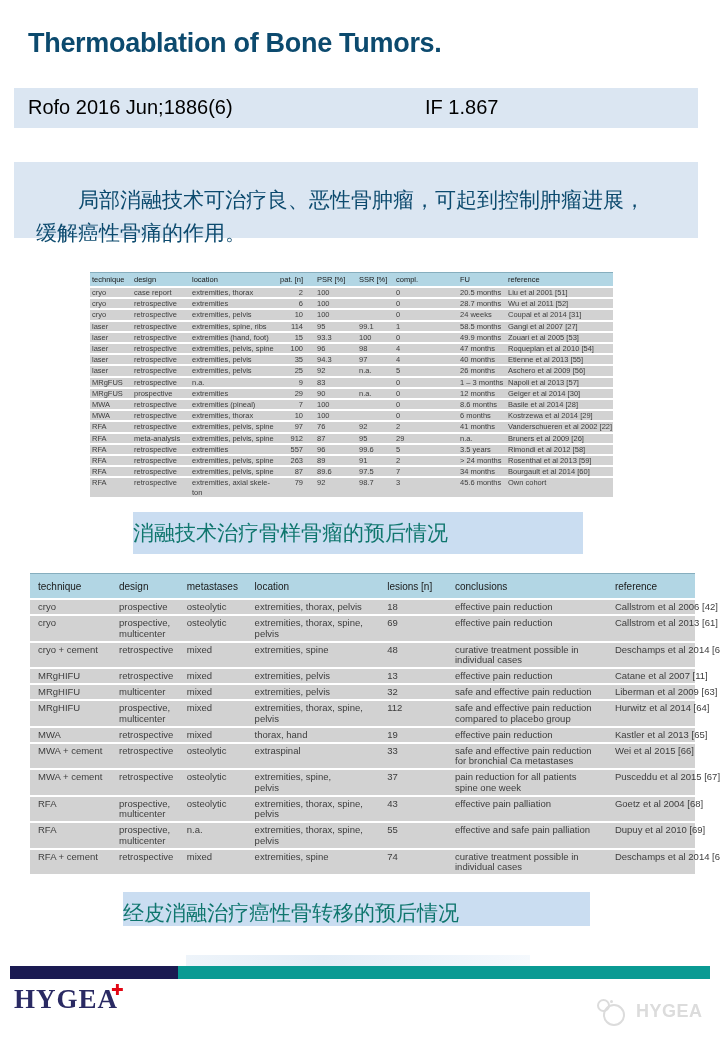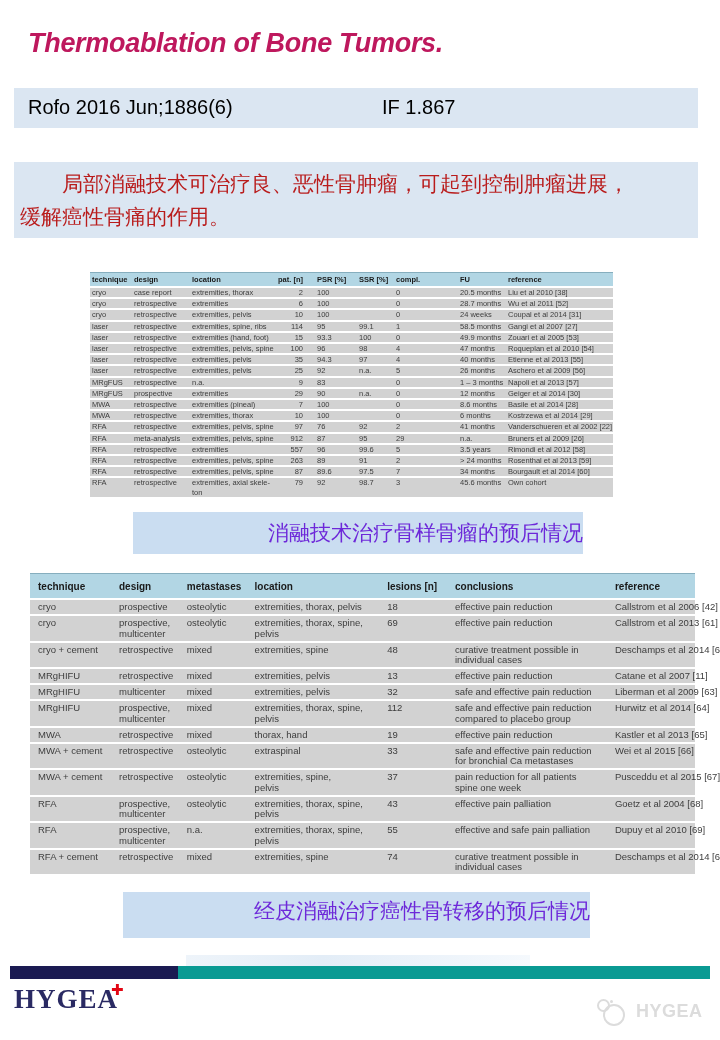--- a/index.html
+++ b/index.html
@@ -18,7 +18,7 @@
   body{width:720px;height:1040px;background:#fff;font-family:"Liberation Sans","DejaVu Sans",sans-serif;position:relative;overflow:hidden;}
   .abs{position:absolute;}
 
-  .title{left:28px;top:28px;font-size:27px;font-weight:700;color:#be185d;letter-spacing:-0.3px;font-style:italic;}
+  .title{left:28px;top:28px;font-size:27px;font-weight:700;color:#0c4a6e;letter-spacing:-0.3px;}
 
   .journal-bar{left:14px;top:88px;width:684px;height:40px;background:var(--bar-blue);font-size:20px;color:#000;text-decoration:underline;}
   .journal-bar .cit{position:absolute;left:14px;top:8px;}

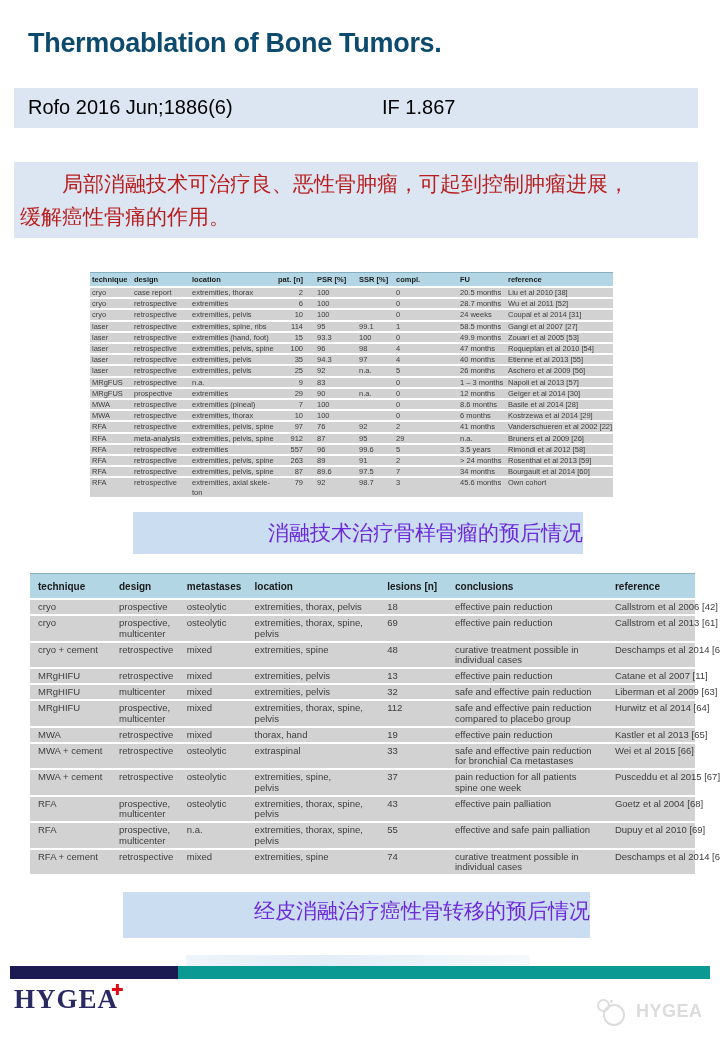--- a/index.html
+++ b/index.html
@@ -22,7 +22,7 @@
 
   .journal-bar{left:14px;top:88px;width:684px;height:40px;background:var(--bar-blue);font-size:20px;color:#000;text-decoration:underline;}
   .journal-bar .cit{position:absolute;left:14px;top:8px;}
-  .journal-bar .if{position:absolute;left:368px;top:8px;}
+  .journal-bar .if{position:absolute;left:411px;top:8px;}
 
   .summary-box{left:14px;top:162px;width:684px;height:76px;background:var(--bar-blue);}
   .summary-box p{margin:0;padding:5px 6px 0 6px;font-size:21px;line-height:33px;color:#b91c1c;white-space:pre-line;text-indent:42px;}

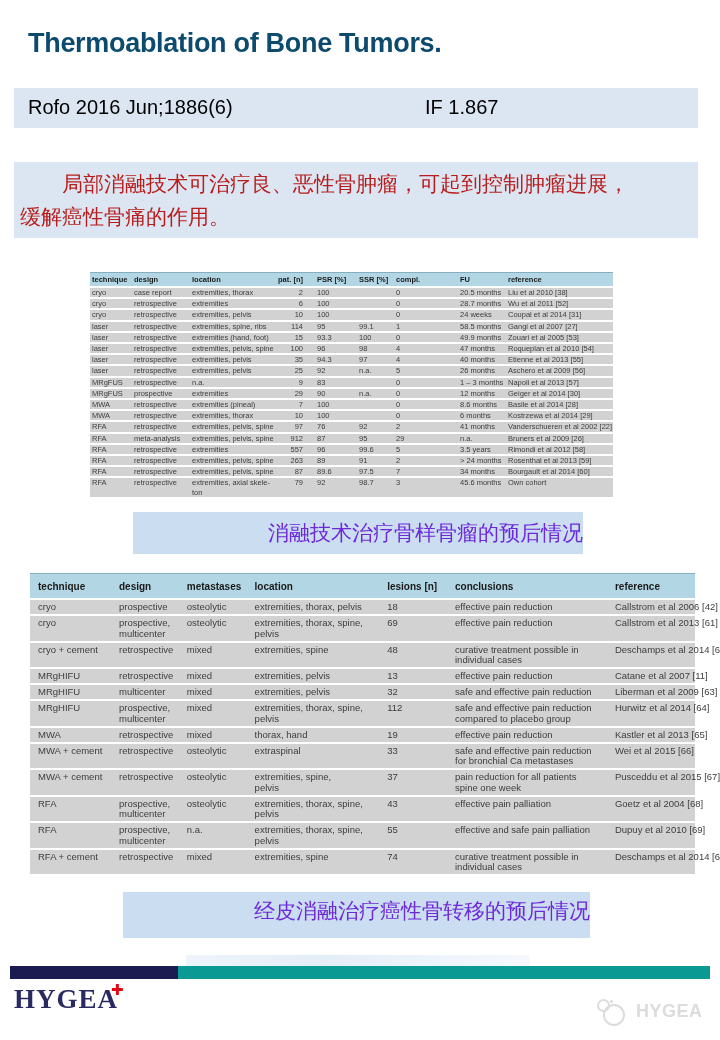--- a/index.html
+++ b/index.html
@@ -25,7 +25,7 @@
   .journal-bar .if{position:absolute;left:411px;top:8px;}
 
   .summary-box{left:14px;top:162px;width:684px;height:76px;background:var(--bar-blue);}
-  .summary-box p{margin:0;padding:5px 6px 0 6px;font-size:21px;line-height:33px;color:#b91c1c;white-space:pre-line;text-indent:42px;}
+  .summary-box p{margin:16px;padding:5px 6px 0 6px;font-size:21px;line-height:33px;color:#0c4a6e;white-space:pre-line;text-indent:42px;}
 
   table{border-collapse:collapse;table-layout:fixed;}
   th{background:var(--thead-blue);text-align:left;font-weight:700;color:#1a1a1a;border-bottom:2px solid #fff;white-space:pre;}

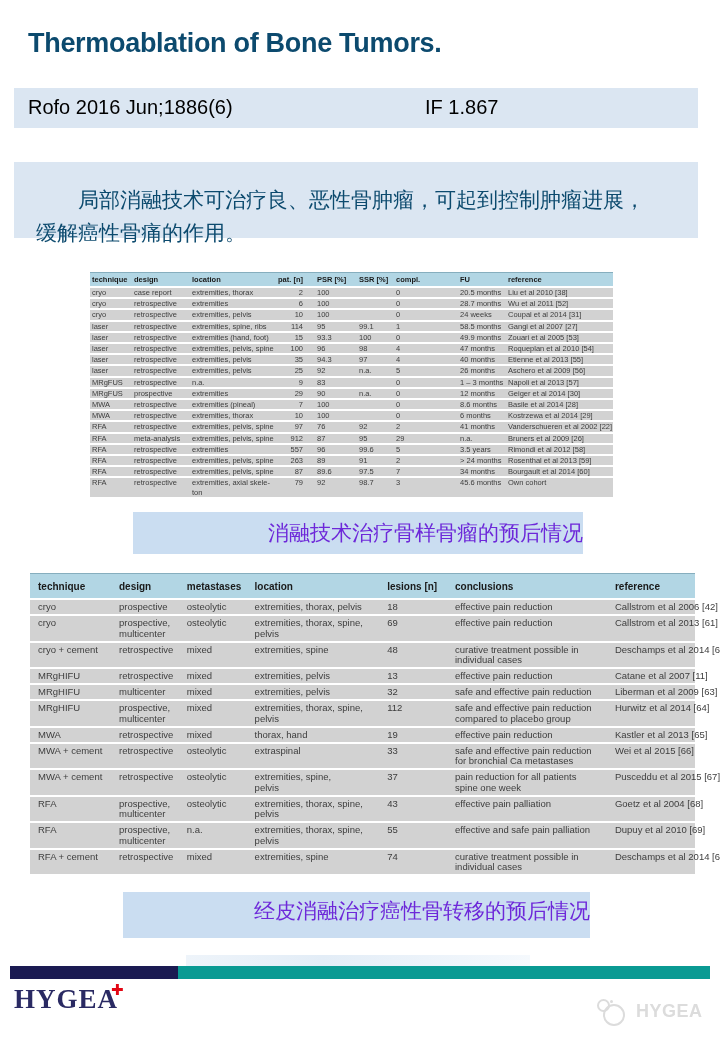--- a/index.html
+++ b/index.html
@@ -28,7 +28,7 @@
   .summary-box p{margin:16px;padding:5px 6px 0 6px;font-size:21px;line-height:33px;color:#0c4a6e;white-space:pre-line;text-indent:42px;}
 
   table{border-collapse:collapse;table-layout:fixed;}
-  th{background:var(--thead-blue);text-align:left;font-weight:700;color:#1a1a1a;border-bottom:2px solid #fff;white-space:pre;}
+  th{background:var(--thead-blue);text-align:left;font-weight:400;color:#1a1a1a;border-bottom:2px solid #fff;white-space:pre;}
   td{background:var(--row-gray);color:var(--cell-text);border-bottom:2px solid #fff;white-space:pre;vertical-align:top;}
   .r{text-align:right;padding-right:12px !important;margin-top:24px;}
 

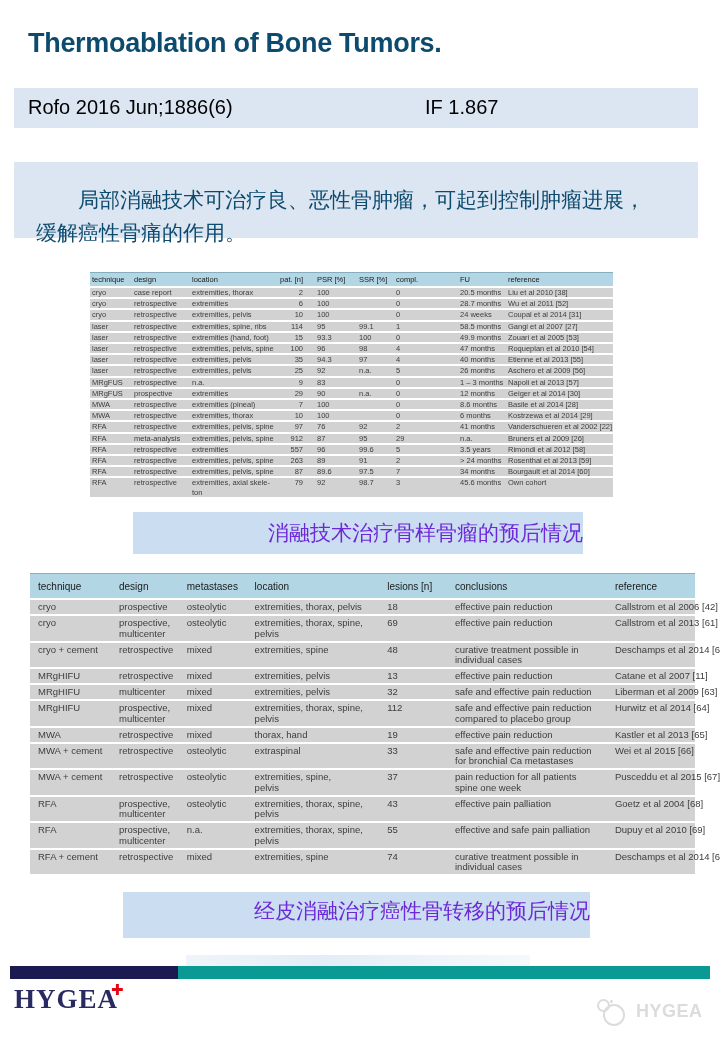--- a/index.html
+++ b/index.html
@@ -109,7 +109,7 @@
         <td></td>
         <td>0</td>
         <td>20.5 months</td>
-        <td>Liu et al 2010 [38]</td>
+        <td>Liu et al 2001 [51]</td>
       </tr>
       <tr>
         <td>cryo</td>

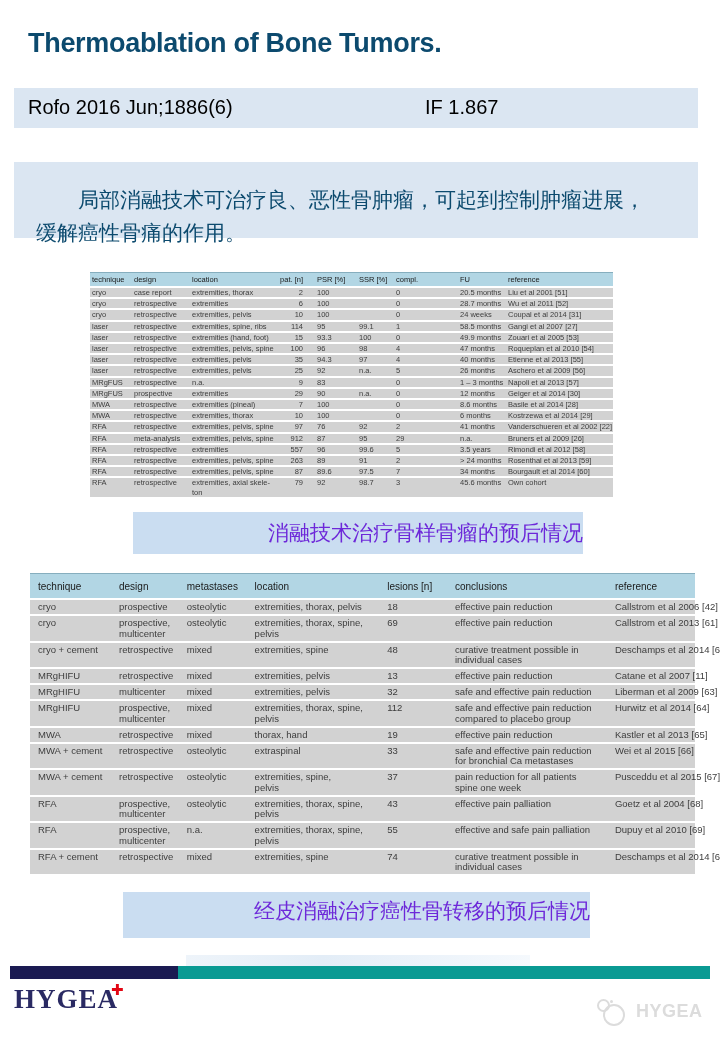--- a/index.html
+++ b/index.html
@@ -36,7 +36,7 @@
   .table1 th{font-size:7.5px;line-height:9px;padding:2px 0 2px 2px;}
   .table1 td{font-size:7.5px;line-height:9.2px;padding:0 0 0 2px;}
 
-  .caption{background:var(--caption-blue);text-align:right;font-size:21px;color:#6d28d9;}
+  .caption{background:var(--caption-blue);text-align:left;font-size:21px;color:#0f766e;}
   .caption1{left:133px;top:512px;width:450px;height:42px;line-height:42px;}
   .caption2{left:123px;top:892px;width:467px;height:46px;line-height:42px;font-family:Liberation Mono, monospace;}
 

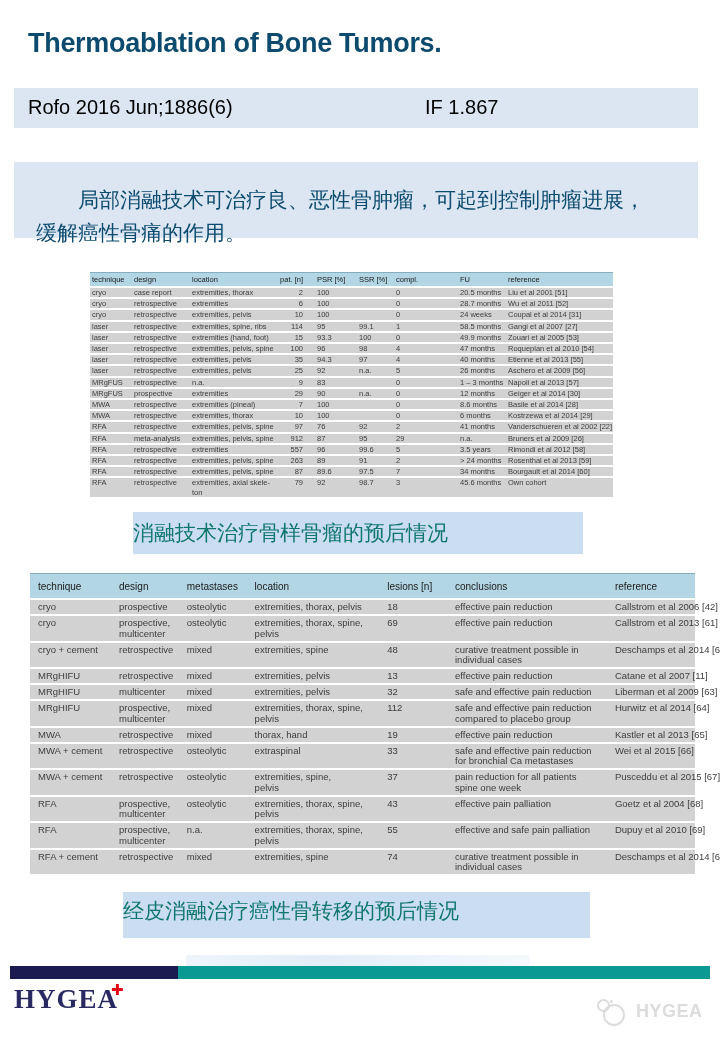--- a/index.html
+++ b/index.html
@@ -38,7 +38,7 @@
 
   .caption{background:var(--caption-blue);text-align:left;font-size:21px;color:#0f766e;}
   .caption1{left:133px;top:512px;width:450px;height:42px;line-height:42px;}
-  .caption2{left:123px;top:892px;width:467px;height:46px;line-height:42px;font-family:Liberation Mono, monospace;}
+  .caption2{left:123px;top:892px;width:467px;height:34px;line-height:42px;}
 
   .table2{left:30px;top:573px;width:665px;border-top:1px solid #86aebe;}
   .table2 th{font-size:10px;line-height:11px;padding:7px 0 6px 8px;}

